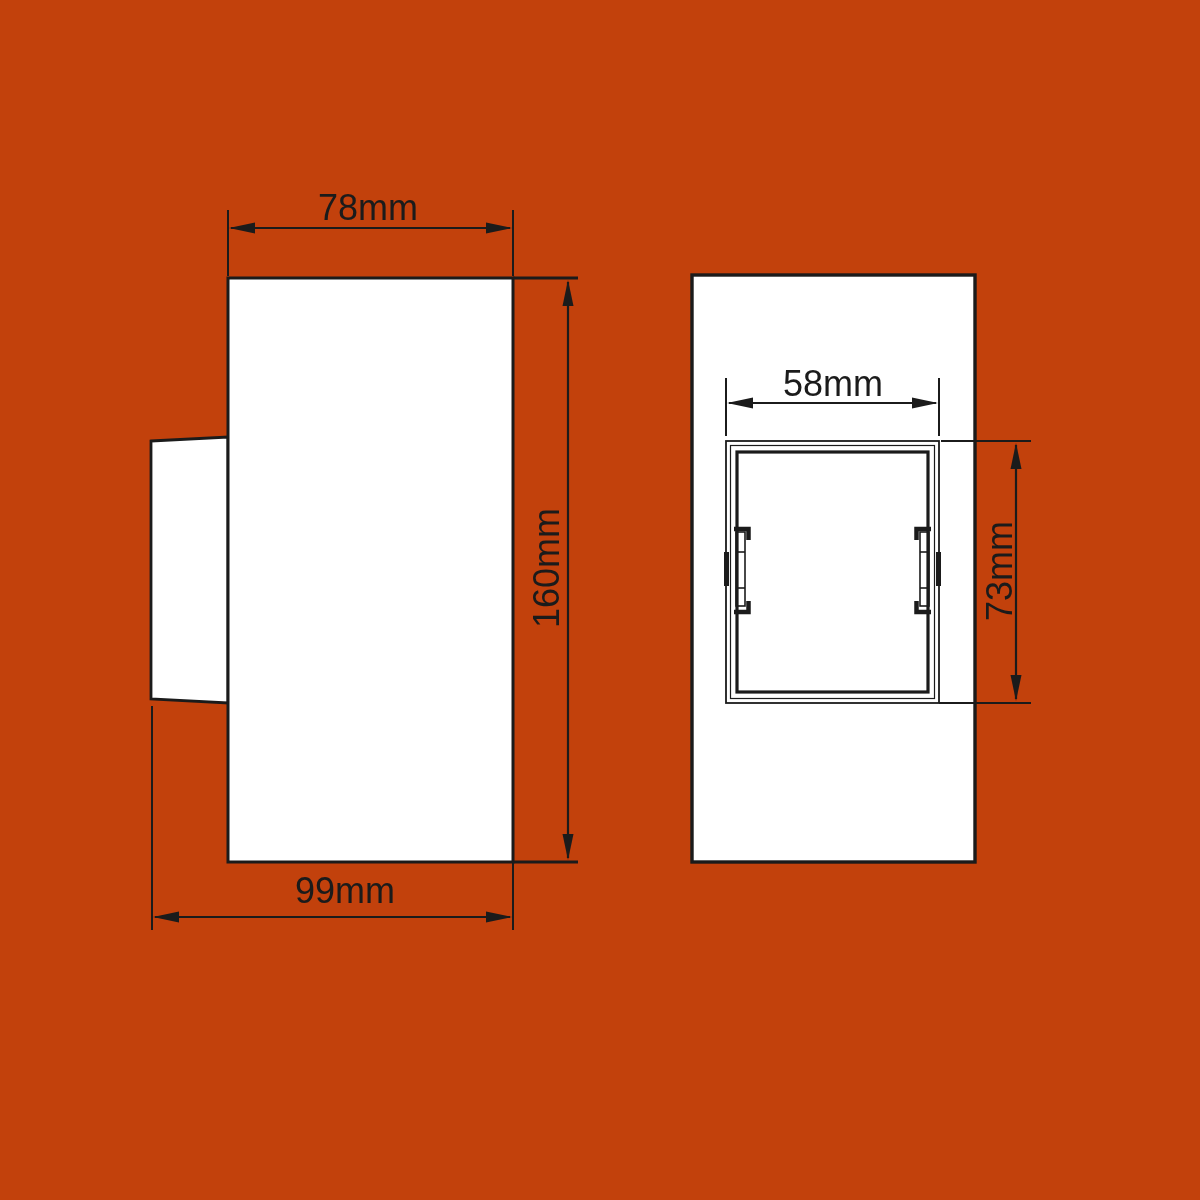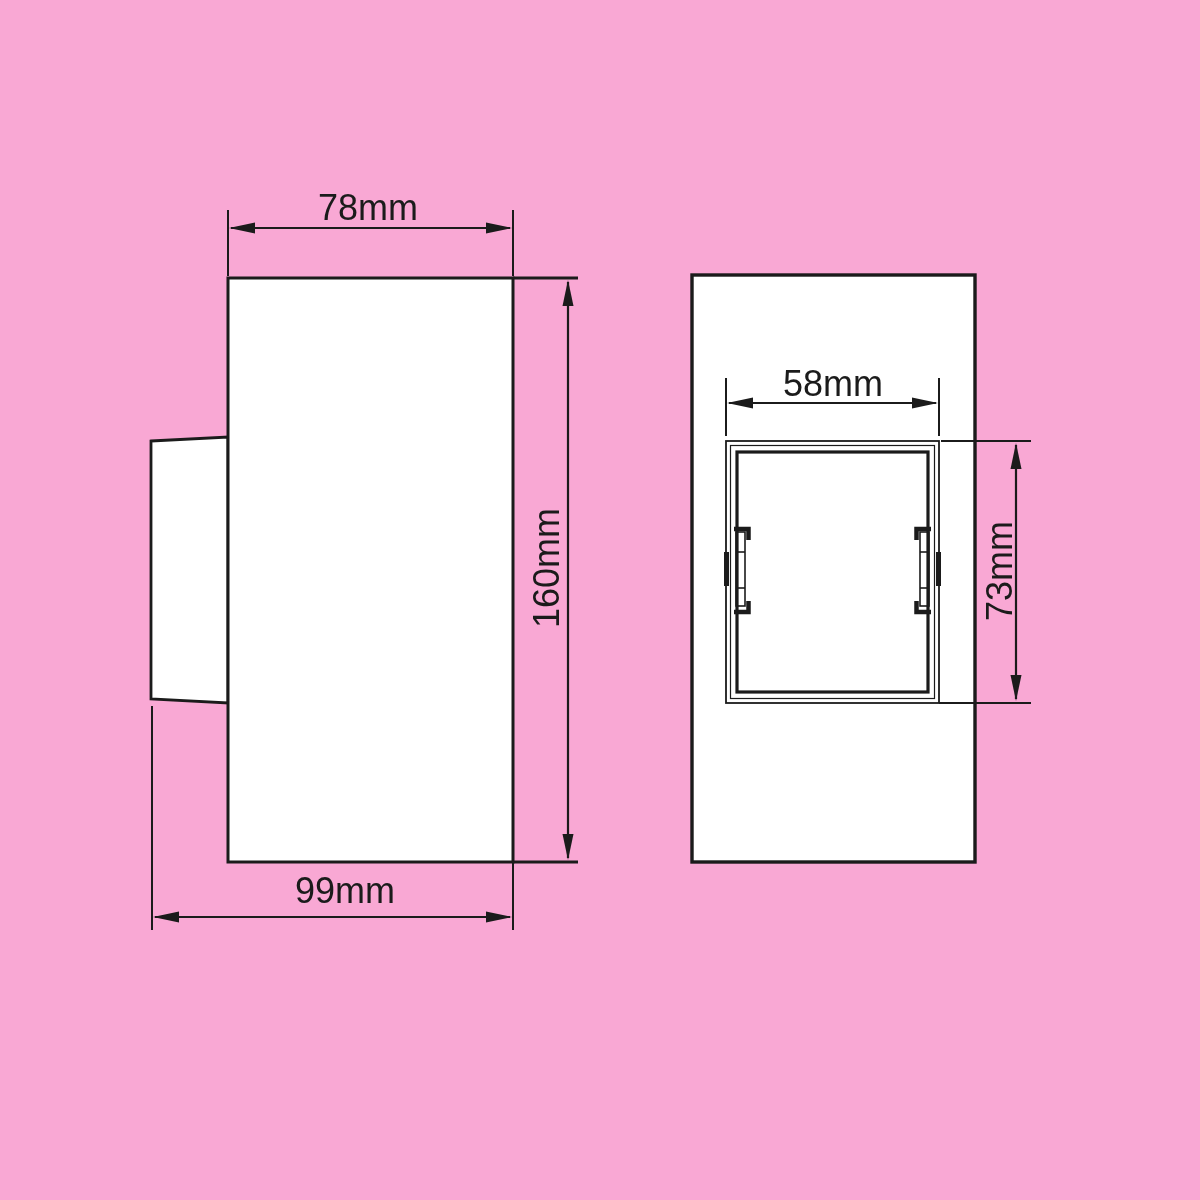--- a/index.html
+++ b/index.html
@@ -11,7 +11,7 @@
     position: relative;
     width: 1200px;
     height: 1200px;
-    background: #f9a8d4;
+    background: #c2410c;
     overflow: hidden;
   }
   svg { display: block; }

